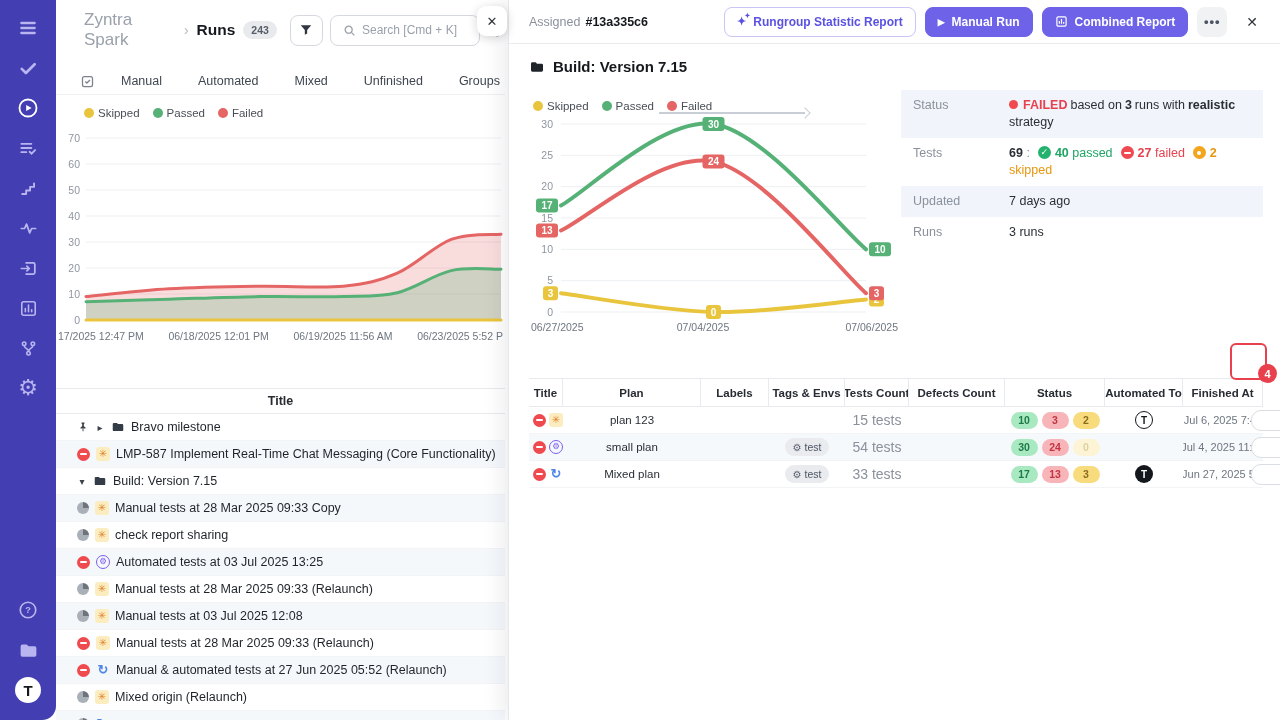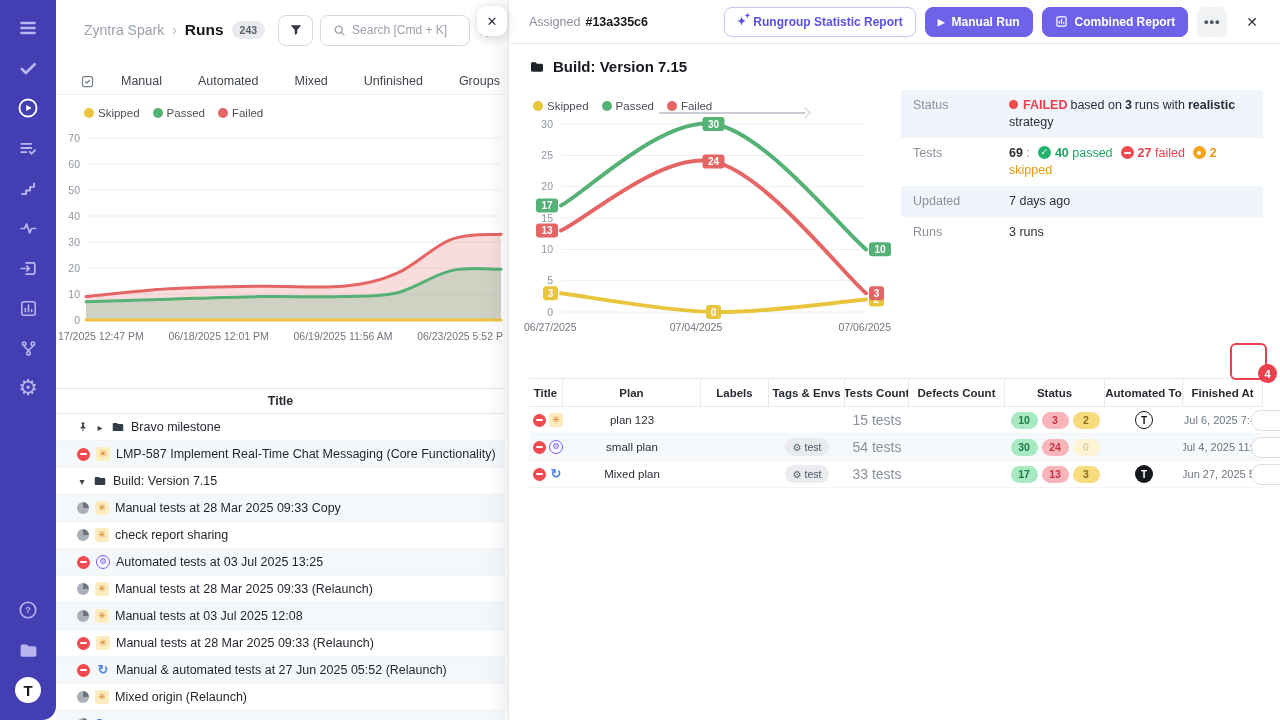--- a/index.html
+++ b/index.html
@@ -22,7 +22,7 @@
   
   .left-panel{position:absolute;left:56px;top:0;width:449px;height:720px;background:#fff;overflow:hidden}
   .lp-header{position:absolute;left:0;top:0;width:100%;height:60px;display:flex;align-items:center;padding-left:28px}
-  .crumb-project{font-size:14px;color:#9aa1ab}
+  .crumb-project{font-size:17px;color:#9aa1ab}
   .crumb-sep{font-size:14px;color:#b4bac2;margin:0 8px}
   .crumb-page{font-size:15.5px;font-weight:bold;color:#15181d}
   .count-badge{margin-left:8px;background:#e9eaee;color:#555d68;font-size:10.5px;font-weight:bold;

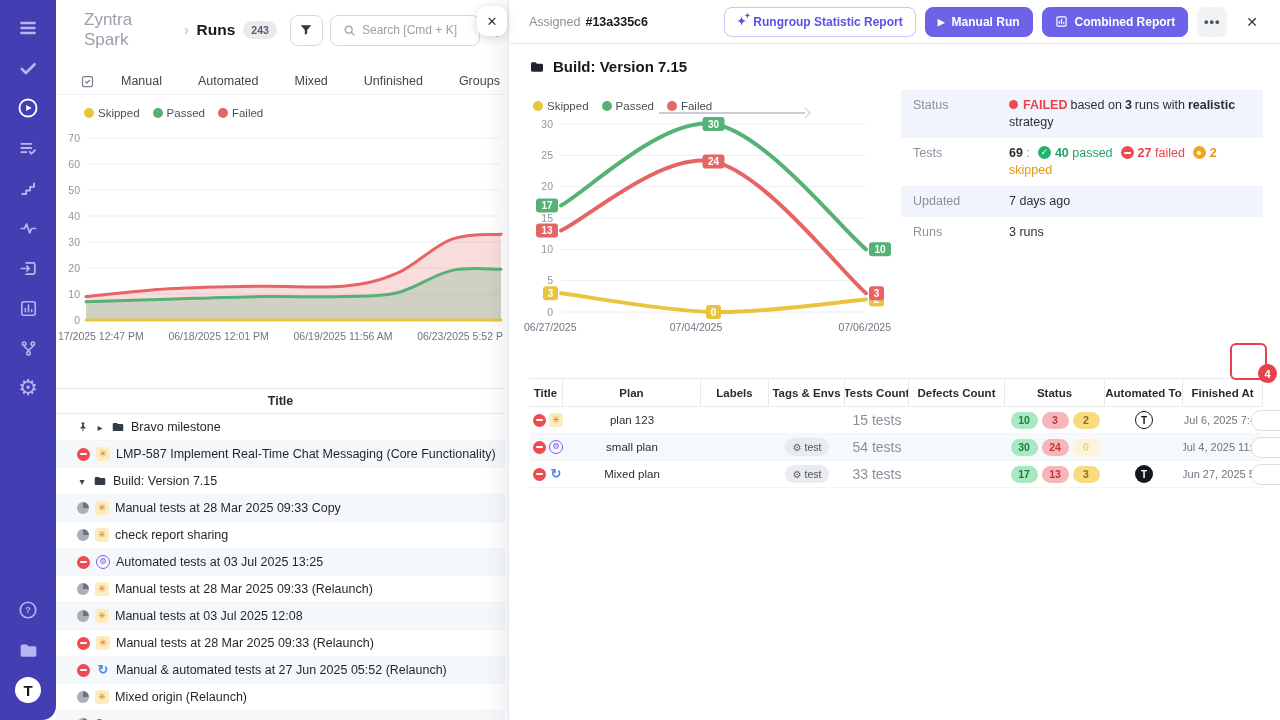--- a/index.html
+++ b/index.html
@@ -105,7 +105,7 @@
   .leg-arrow .hd{position:absolute;right:0;top:0;width:8px;height:8px;border-top:1.6px solid #c9ced6;
     border-right:1.6px solid #c9ced6;transform:rotate(45deg)}
   .dp-chart{position:absolute;left:12px;top:116px}
-  .dp-xlabels{position:absolute;left:7px;top:321px;width:375px;height:14px;font-size:10.5px;color:#6e7680}
+  .dp-xlabels{position:absolute;left:14px;top:321px;width:375px;height:14px;font-size:10.5px;color:#6e7680}
   .dp-xlabels .xl{position:absolute;white-space:nowrap}
 
   .summary{position:absolute;left:392px;top:90px;width:362px}

